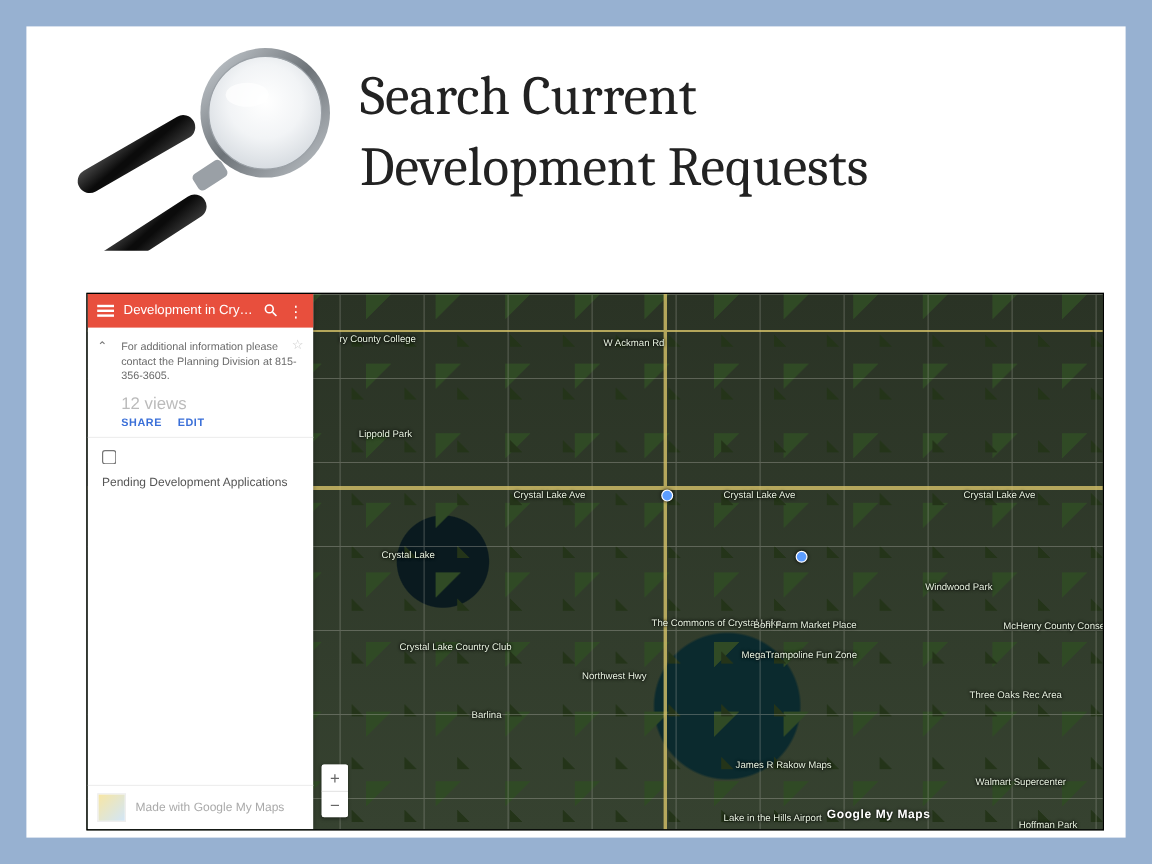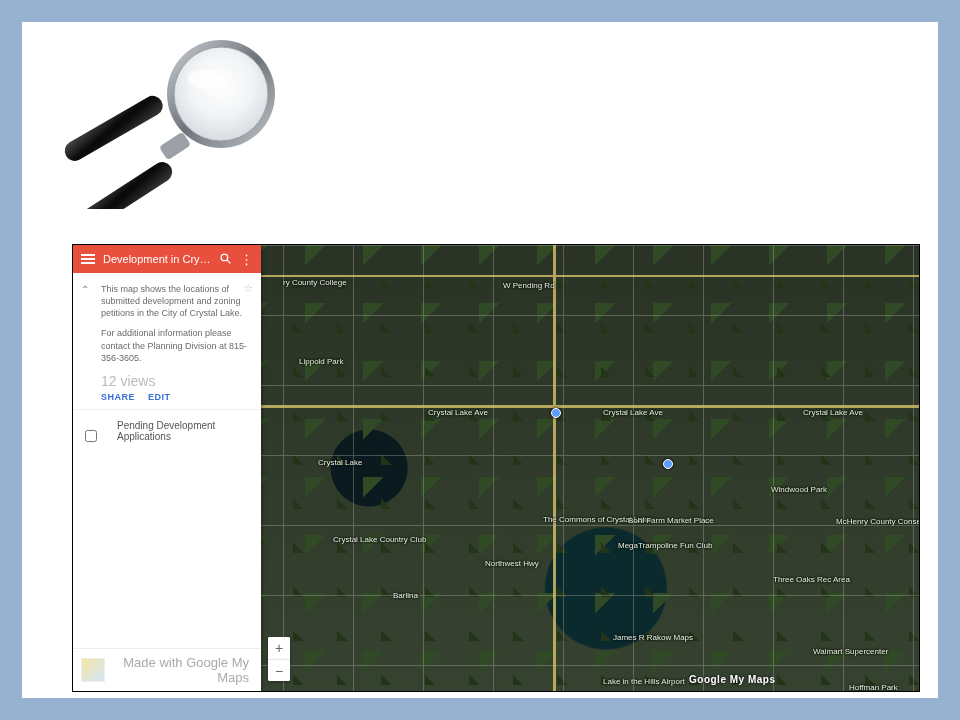--- a/index.html
+++ b/index.html
@@ -248,7 +248,7 @@
         </svg>
       </div>
       <h1 class="page-title">
-        <br>
+        <span>Search Current</span><br>
       </h1>
     </div>
 

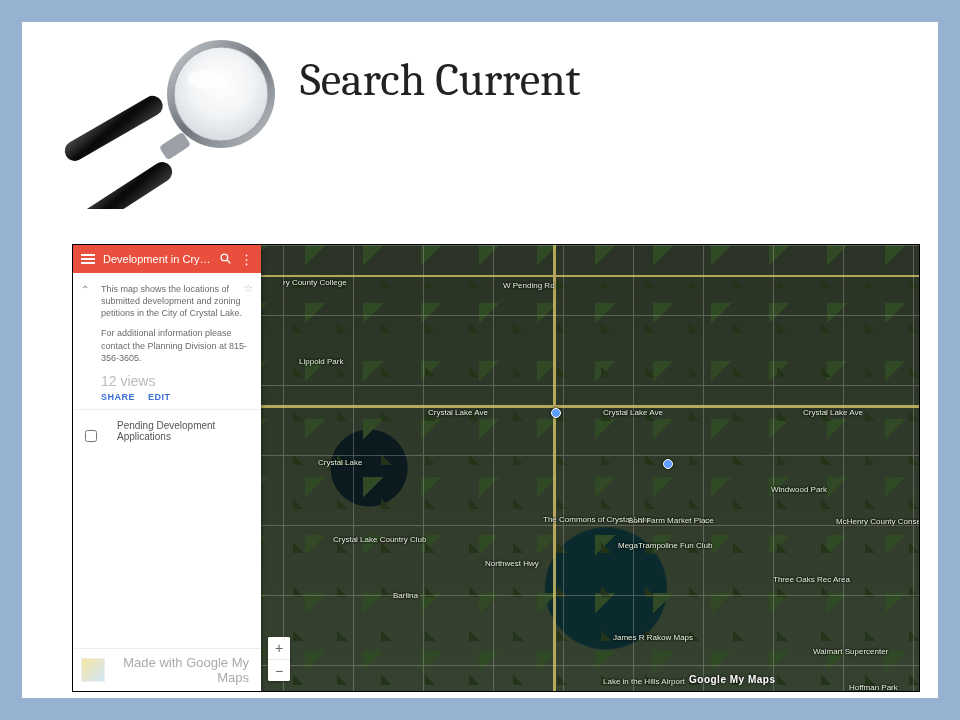--- a/index.html
+++ b/index.html
@@ -249,6 +249,7 @@
       </div>
       <h1 class="page-title">
         <span>Search Current</span><br>
+        <span>Development Requests</span>
       </h1>
     </div>
 

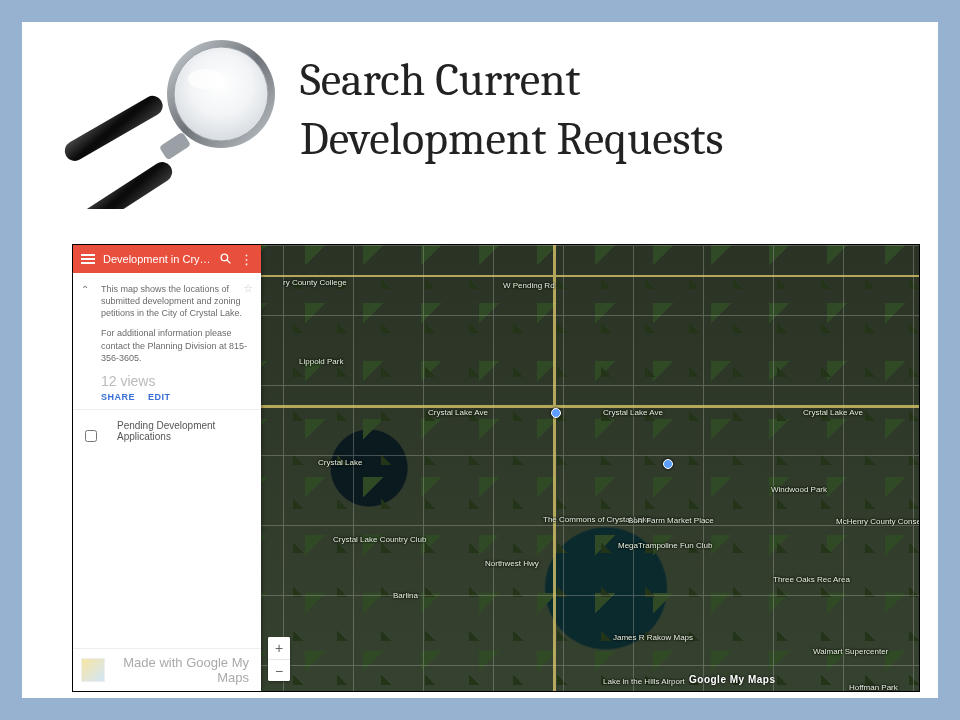--- a/index.html
+++ b/index.html
@@ -309,7 +309,6 @@
         <div class="sidebar-desc">
           <span class="chev">⌃</span>
           <span class="star">☆</span>
-          <p>This map shows the locations of submitted development and zoning petitions in the City of Crystal Lake.</p>
           <p>For additional information please contact the Planning Division at 815-356-3605.</p>
           <div class="view-count">12 views</div>
           <div class="sidebar-links">

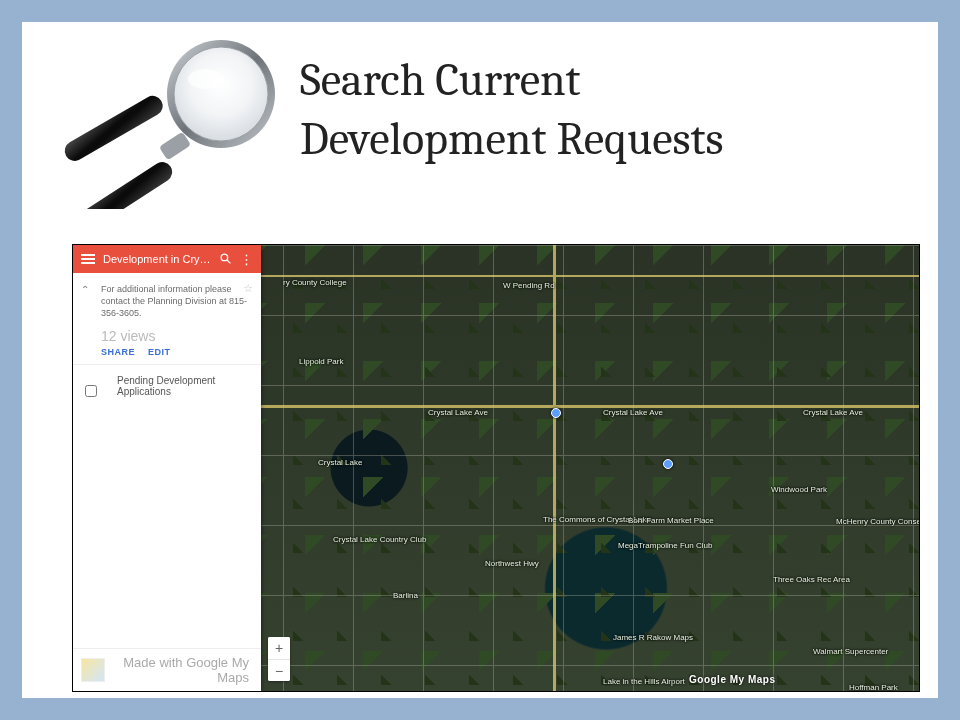--- a/index.html
+++ b/index.html
@@ -278,7 +278,7 @@
           <span class="map-label" style="left: 740px; top: 402px;">Walmart Supercenter</span>
           <span class="map-label" style="left: 776px; top: 438px;">Hoffman Park</span>
           <span class="map-label" style="left: 530px; top: 432px;">Lake in the Hills Airport</span>
-          <span class="map-label" style="left: 430px; top: 36px;">W Pending Rd</span>
+          <span class="map-label" style="left: 430px; top: 36px;">W Ackman Rd</span>
           <span class="map-label" style="left: 412px; top: 314px;">Northwest Hwy</span>
         </div>
 

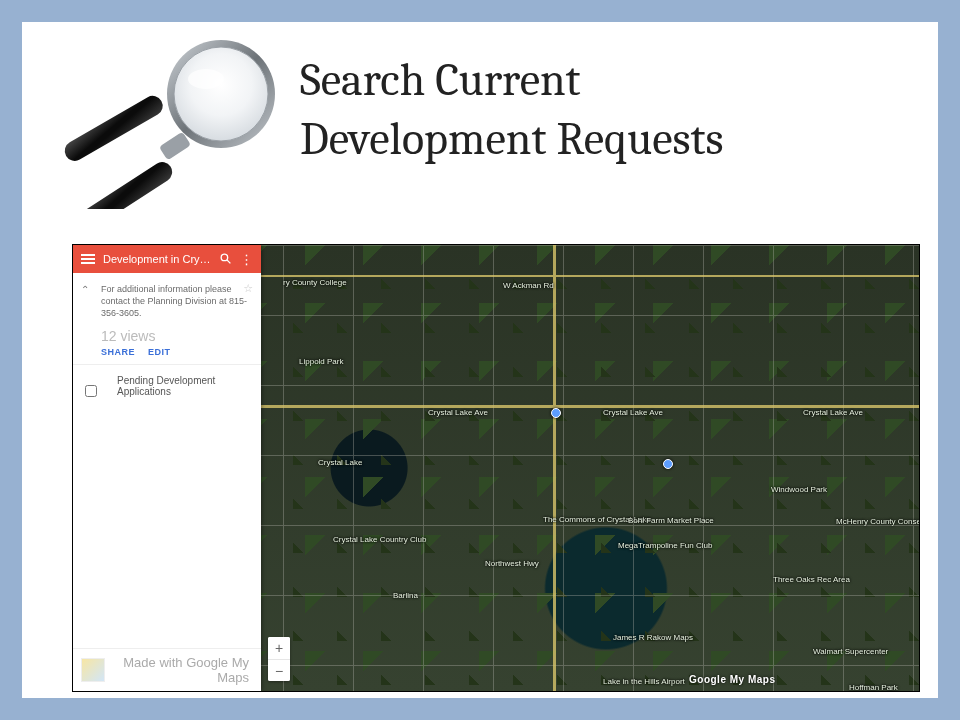--- a/index.html
+++ b/index.html
@@ -148,11 +148,12 @@
   .view-count { color: #bbb; font-size: 14px; margin-top: 2px; }
   .sidebar-divider { height: 1px; background: #eee; }
   .layer-row {
-    display: flex; align-items: flex-end;
+    display: flex; align-items: flex-start;
     padding: 10px 12px;
     font-size: 10px;
     color: #555;
-    gap: 20px;
+    gap: 10px;
+    flex-direction: column;
   }
   .layer-row input[type=checkbox] {
     width: 12px; height: 12px;

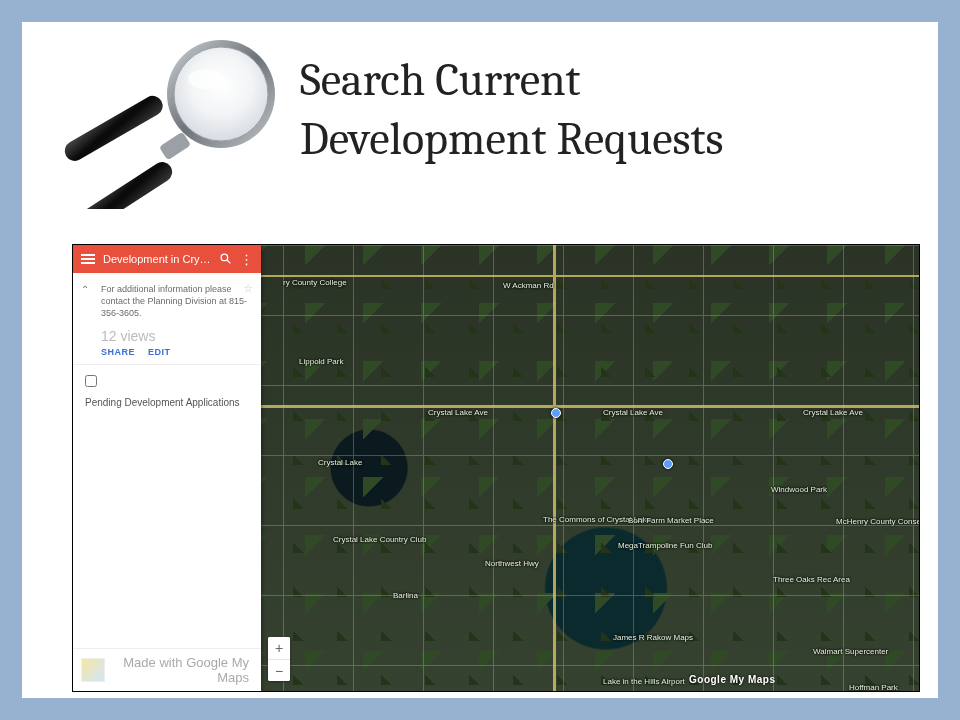--- a/index.html
+++ b/index.html
@@ -270,7 +270,7 @@
           <span class="map-label" style="left: 730px; top: 163px;">Crystal Lake Ave</span>
           <span class="map-label" style="left: 470px; top: 270px;">The Commons of Crystal Lake</span>
           <span class="map-label" style="left: 555px; top: 271px;">Bohl Farm Market Place</span>
-          <span class="map-label" style="left: 545px; top: 296px;">MegaTrampoline Fun Club</span>
+          <span class="map-label" style="left: 545px; top: 296px;">MegaTrampoline Fun Zone</span>
           <span class="map-label" style="left: 320px; top: 346px;">Barlina</span>
           <span class="map-label" style="left: 540px; top: 388px;">James R Rakow Maps</span>
           <span class="map-label" style="left: 700px; top: 330px;">Three Oaks Rec Area</span>

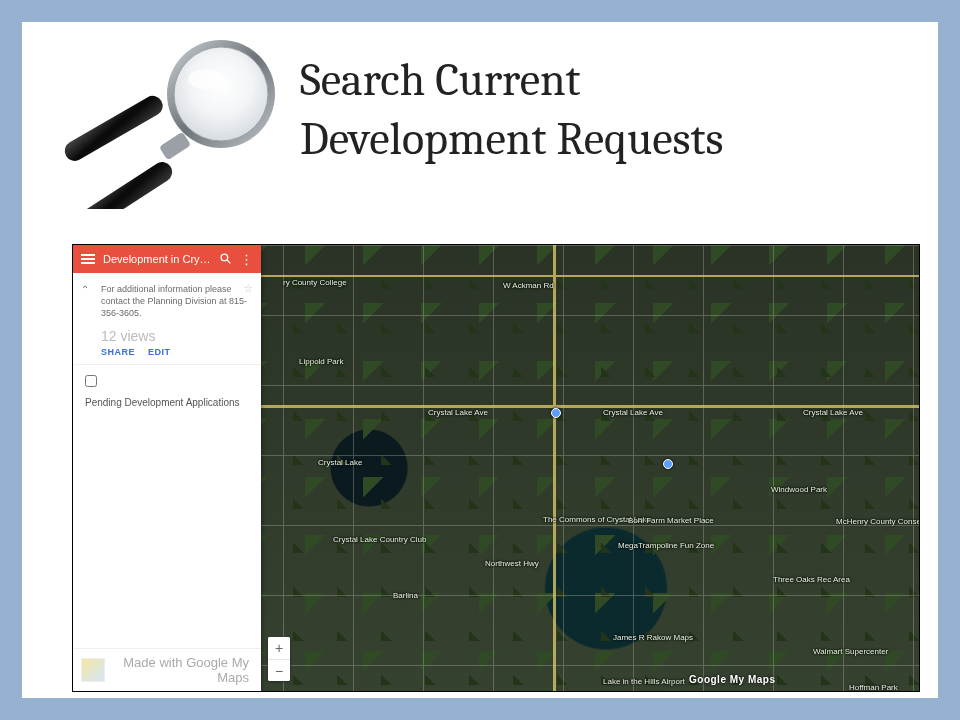--- a/index.html
+++ b/index.html
@@ -273,7 +273,7 @@
           <span class="map-label" style="left: 545px; top: 296px;">MegaTrampoline Fun Zone</span>
           <span class="map-label" style="left: 320px; top: 346px;">Barlina</span>
           <span class="map-label" style="left: 540px; top: 388px;">James R Rakow Maps</span>
-          <span class="map-label" style="left: 700px; top: 330px;">Three Oaks Rec Area</span>
+          <span class="map-label" style="left: 700px; top: 330px; padding-left: 35px;">Three Oaks Rec Area</span>
           <span class="map-label" style="left: 698px; top: 240px;">Windwood Park</span>
           <span class="map-label" style="left: 763px; top: 272px;">McHenry County Conservation District</span>
           <span class="map-label" style="left: 740px; top: 402px;">Walmart Supercenter</span>

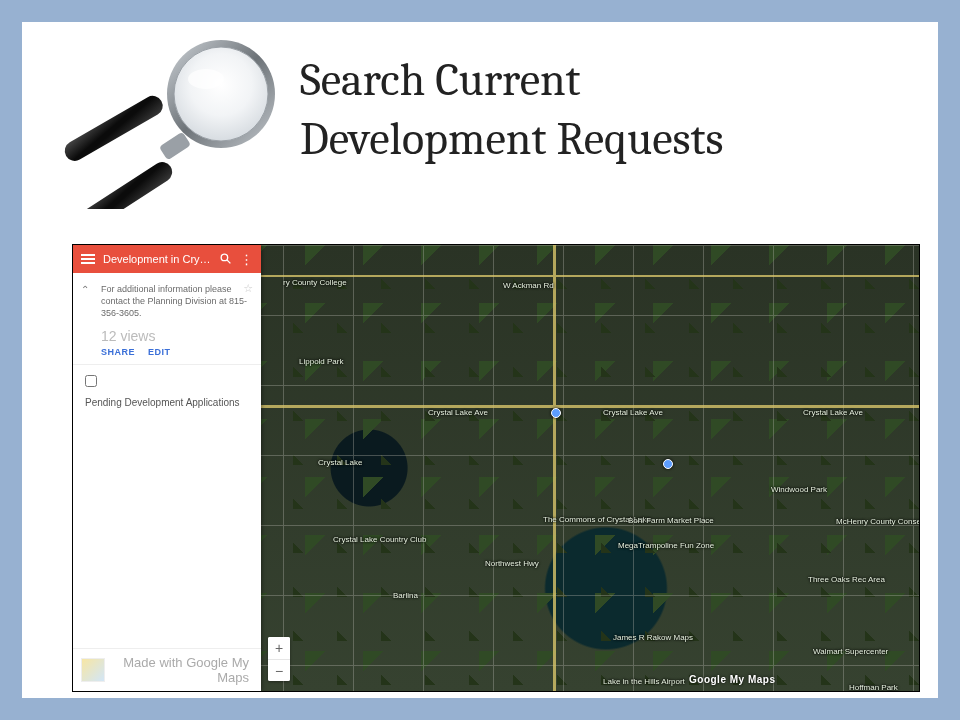--- a/index.html
+++ b/index.html
@@ -172,8 +172,8 @@
     border: 1px solid #eee;
   }
   .sidebar-footer .attrib {
-    font-size: 13px; color: #aaa;
-    flex: 1; text-align: right;
+    font-size: 10px; color: #aaa;
+    flex: 1; text-align: left;
     padding-right: 4px;
   }
   .zoom {

